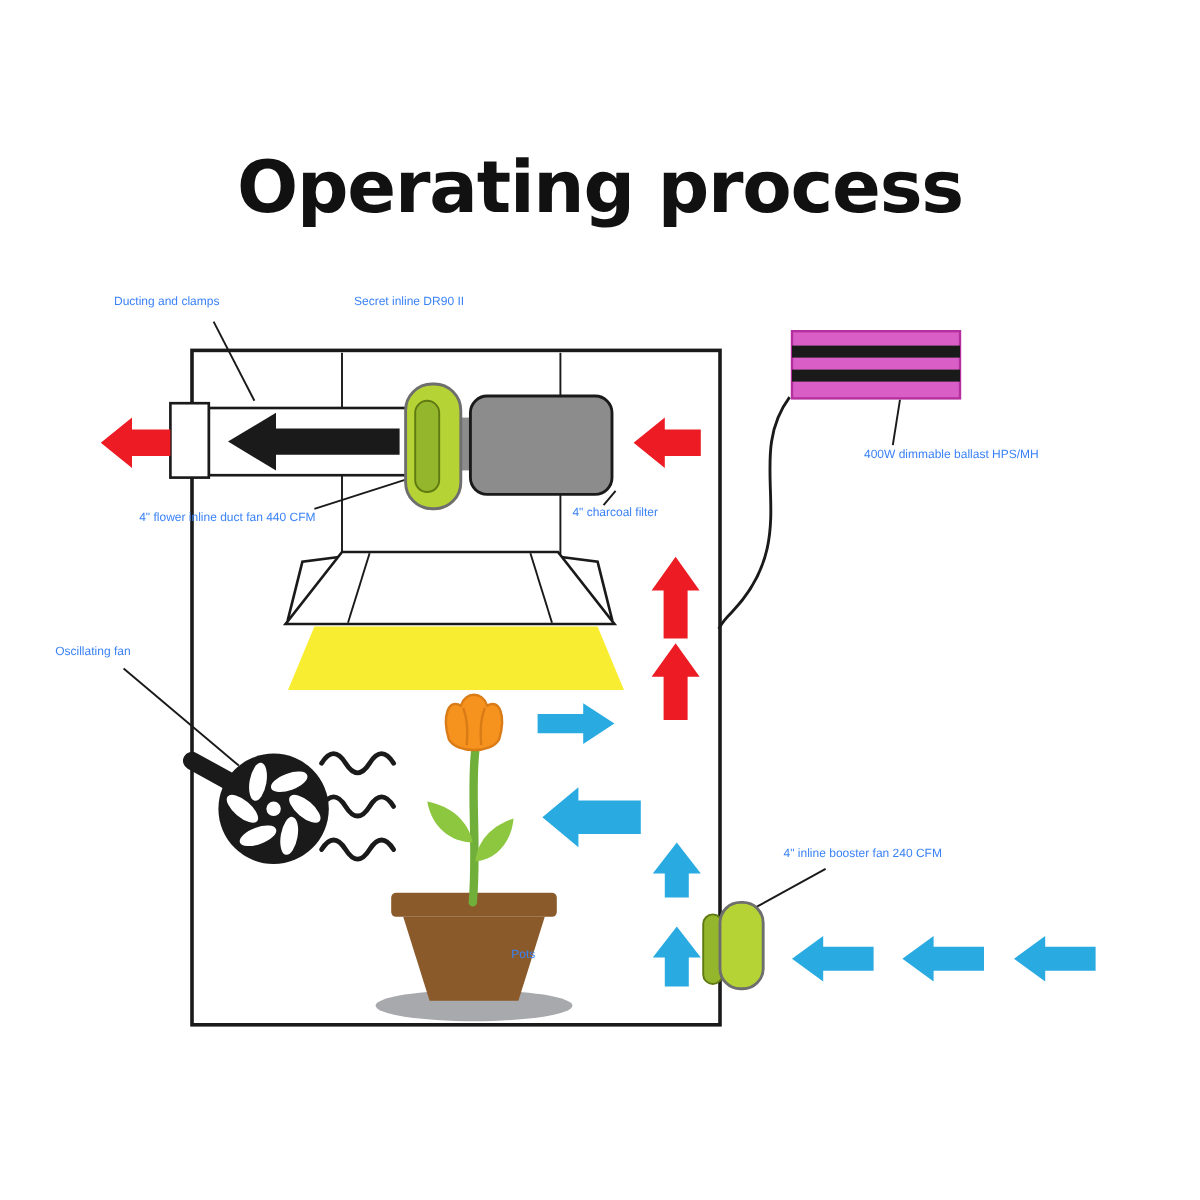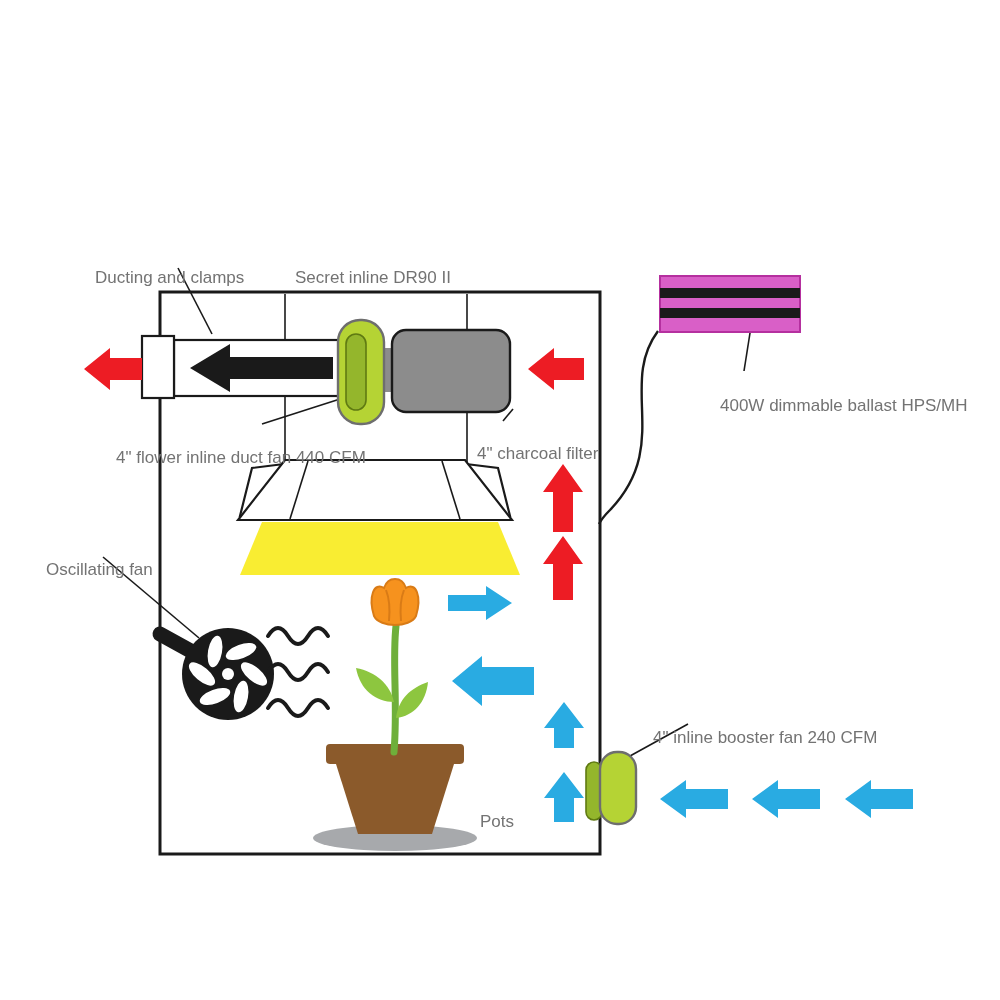--- a/index.html
+++ b/index.html
@@ -34,6 +34,7 @@
 
 <div class="stage">
 
+  <div class="title">Operating process</div>
 
   <svg width="1000" height="1000" viewBox="0 0 1000 1000">
 

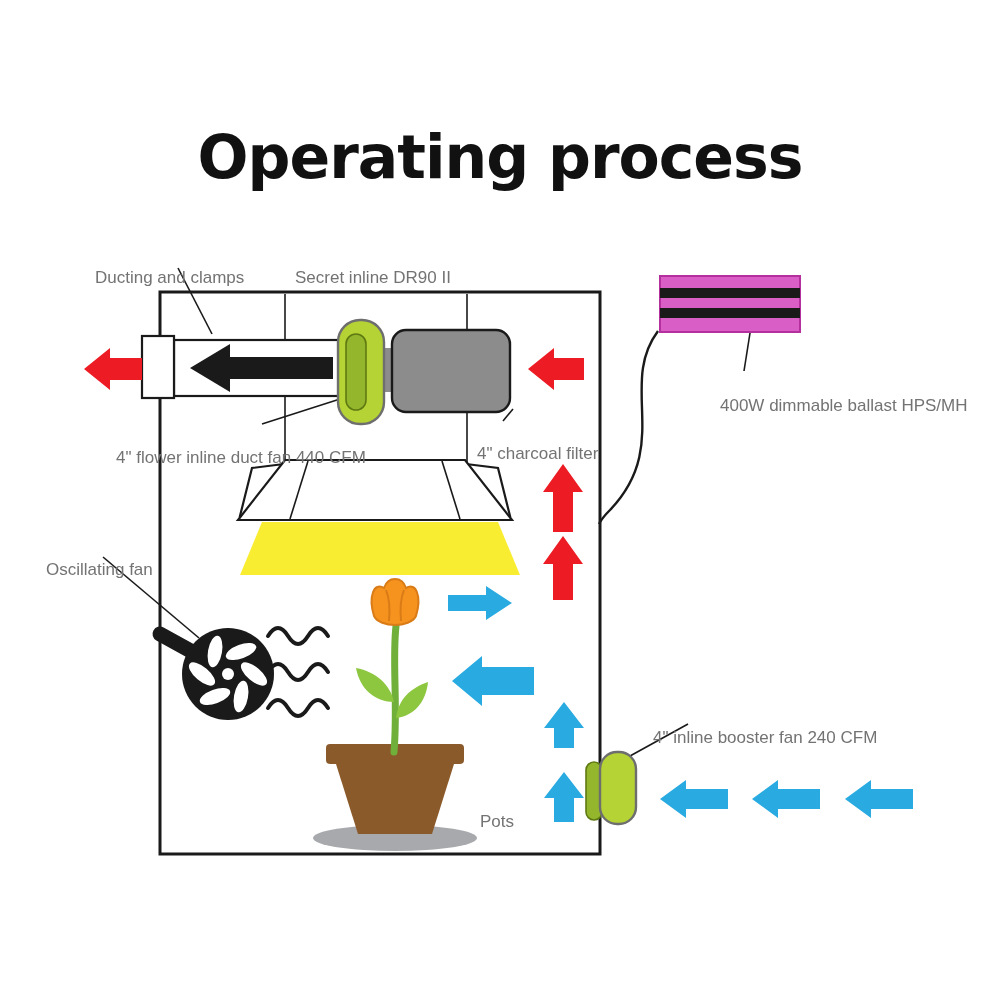--- a/index.html
+++ b/index.html
@@ -8,7 +8,7 @@
   .title{position:absolute;top:122px;left:0;width:100%;text-align:center;
          font-family:"DejaVu Sans",sans-serif;font-weight:bold;font-size:60px;
          letter-spacing:-1px;color:#111;}
-  .lbl{position:absolute;font-size:17px;color:#737373;white-space:nowrap;margin-top:22px;}
+  .lbl{position:absolute;font-size:10px;color:#3b82f6;white-space:nowrap;}
   svg{position:absolute;left:0;top:0;}
   .ln{stroke:var(--line-black);stroke-width:1.6;fill:none;}
   .thick{stroke:var(--line-black);stroke-width:2.4;fill:none;}

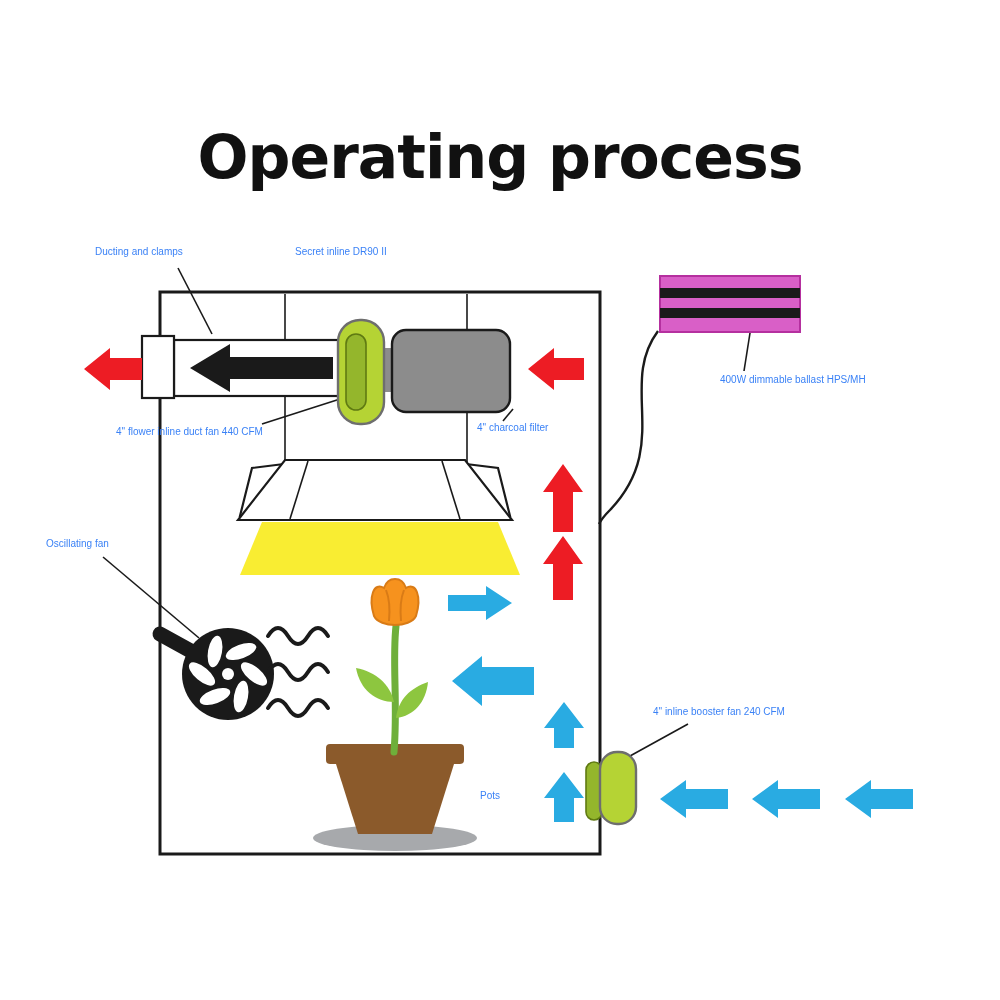--- a/index.html
+++ b/index.html
@@ -137,7 +137,7 @@
   <div class="lbl" style="left:477px;top:422px">4" charcoal filter</div>
   <div class="lbl" style="left:46px;top:538px">Oscillating fan</div>
   <div class="lbl" style="left:653px;top:706px">4" inline booster fan 240 CFM</div>
-  <div class="lbl" style="left:480px;top:790px">Pots</div>
+  <div class="lbl" style="left:426px;top:790px">Pots</div>
 
 </div>
 

